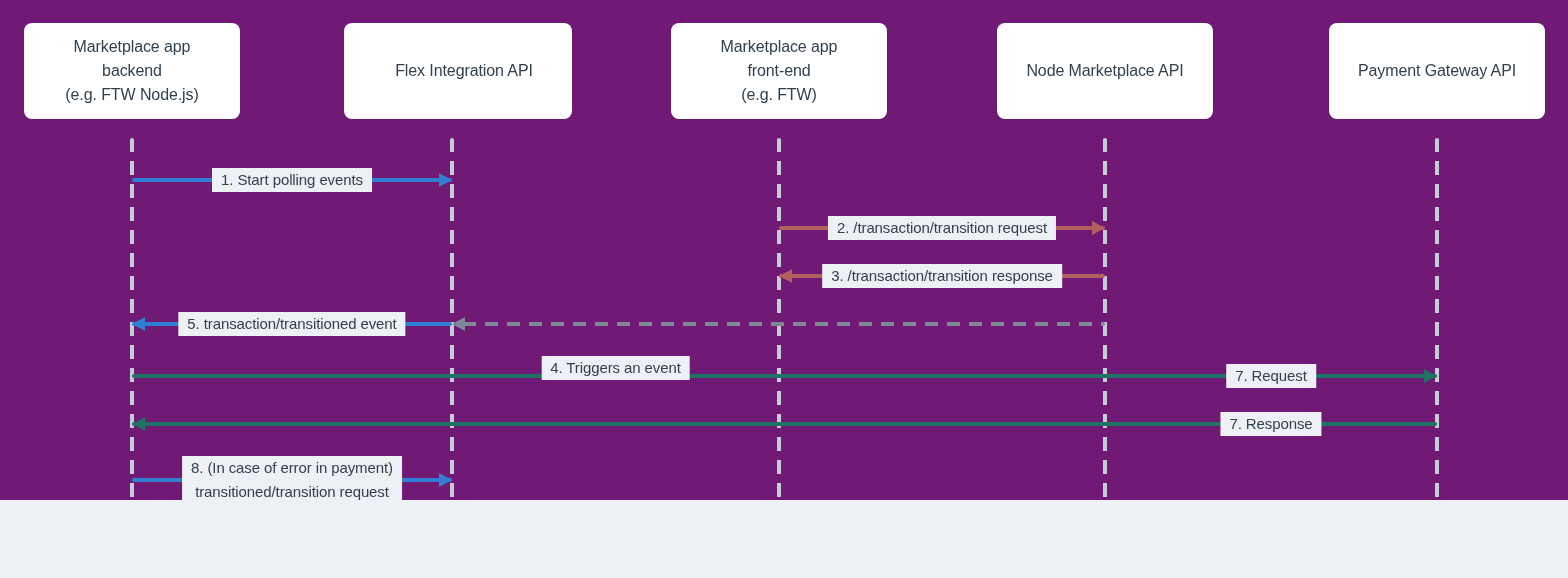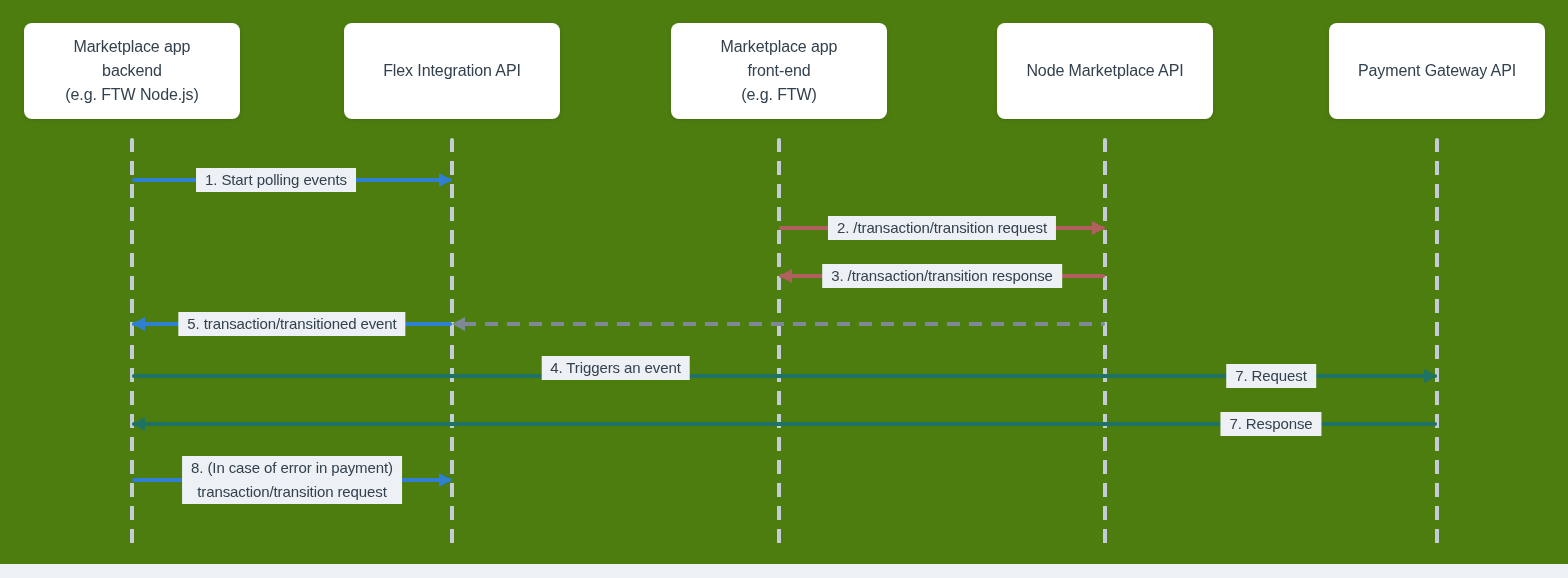--- a/index.html
+++ b/index.html
@@ -4,7 +4,7 @@
 <style>
   html,body{margin:0;padding:0;background:#edf1f5;}
   body{font-family:"Liberation Sans",sans-serif;}
-  #diagram{position:relative;width:1568px;height:564px;background:#4d7c0f;overflow:hidden;}
+  #diagram{position:relative;width:1568px;height:500px;background:#701a75;overflow:hidden;}
 
   .lifeline{
     position:absolute;top:138px;height:412px;width:4px;border-radius:2px;

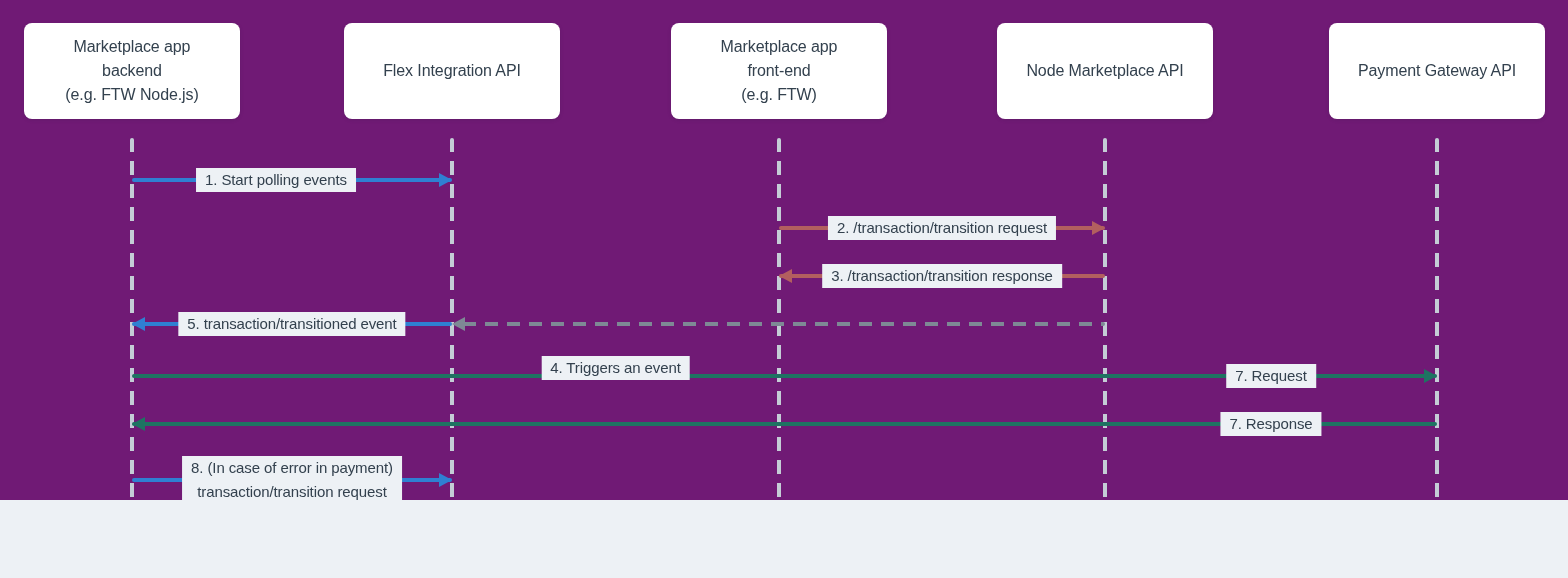--- a/index.html
+++ b/index.html
@@ -42,7 +42,7 @@
       <div class="actor-label-line">backend</div>
       <div class="actor-label-line">(e.g. FTW Node.js)</div>
     </div>
-    <div class="actor-box" style="left: 344px;">
+    <div class="actor-box" style="left: 344px; padding-left: 12px;">
       <div class="actor-label-line">Flex Integration API</div>
     </div>
     <div class="actor-box" style="left: 671px;">

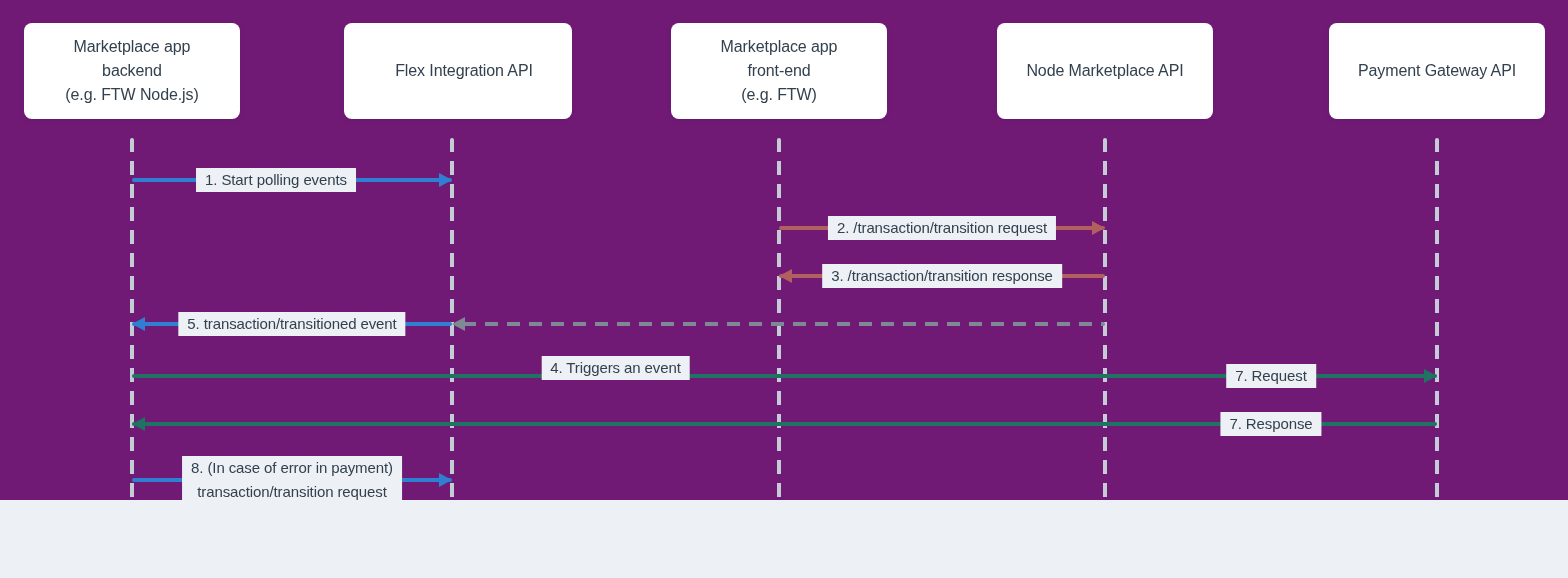--- a/index.html
+++ b/index.html
@@ -59,7 +59,7 @@
     <div class="message" style="left: 132px; width: 320px; top: 180px;">
       <div class="msg-line" style="background-color: rgb(47, 128, 210);"></div>
       <div class="arrowhead right" style="border-left-color: rgb(47, 128, 210);"></div>
-      <div class="msg-label" style="left: 144px; text-align: center;">
+      <div class="msg-label" style="left: 160px; text-align: center;">
         <div class="msg-label-line">1. Start polling events</div>
       </div>
     </div>

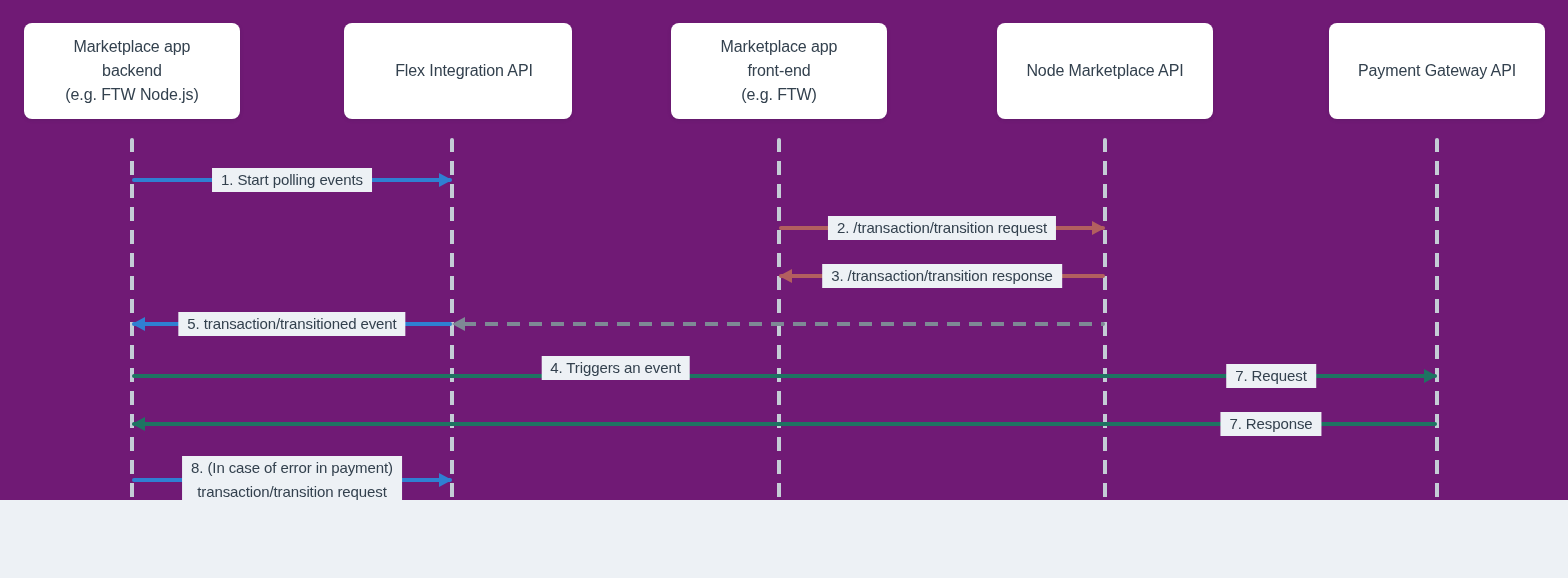--- a/index.html
+++ b/index.html
@@ -110,7 +110,7 @@
       <div class="arrowhead right" style="border-left-color: rgb(47, 128, 210);"></div>
       <div class="msg-label" style="left: 160px;">
         <div class="msg-label-line">8. (In case of error in payment)</div>
-        <div class="msg-label-line">transaction/transition request</div>
+        <div class="msg-label-line">transitioned/transition request</div>
       </div>
     </div>
   </div>

